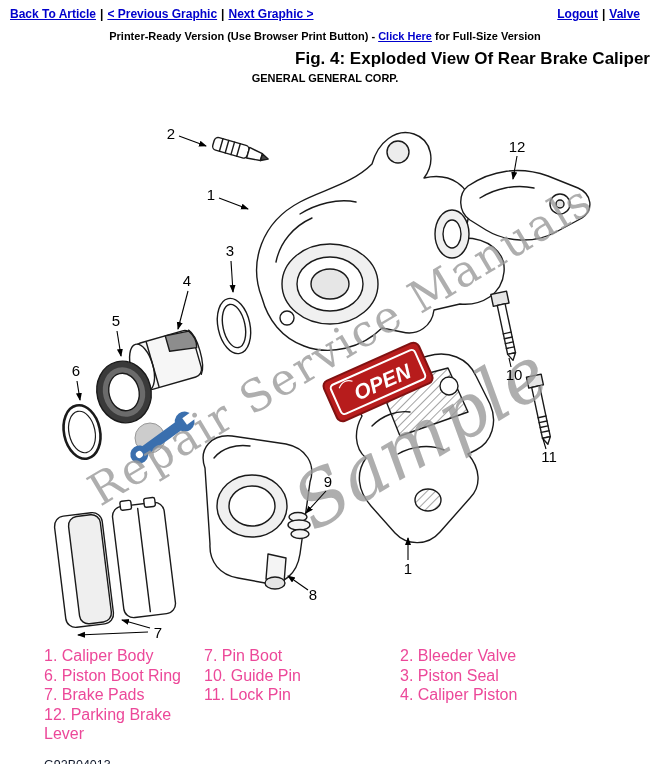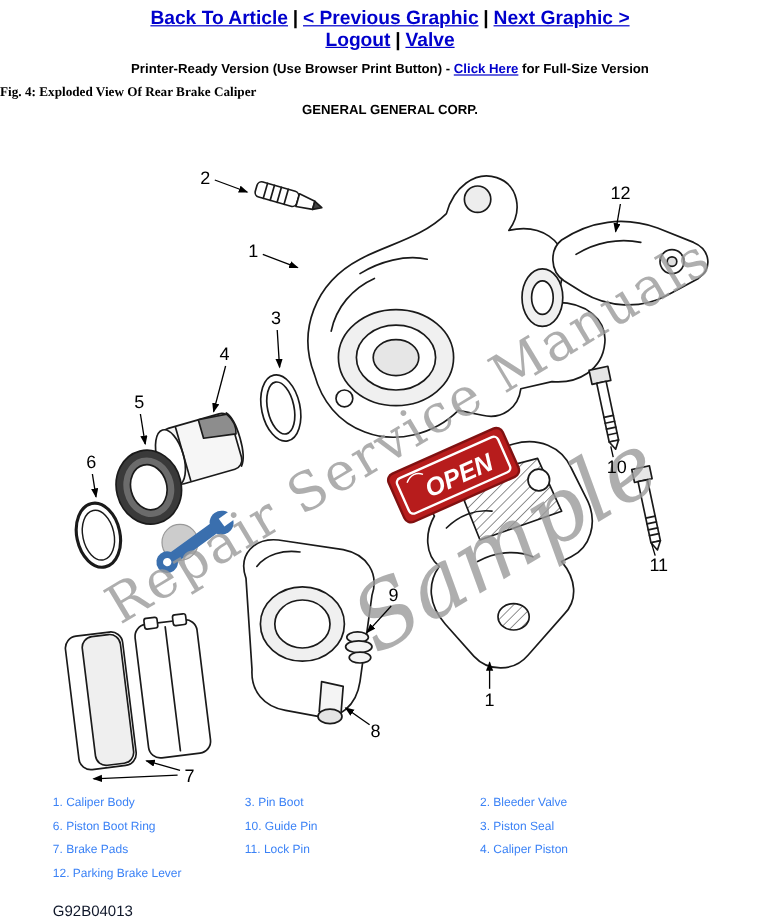--- a/index.html
+++ b/index.html
@@ -10,8 +10,8 @@
   }
   a { color: #0000cc; text-decoration: underline; cursor: pointer; }
   .topbar {
-    display: flex; justify-content: space-between; align-items: center;
-    padding: 7px 10px 0 10px; font-size: 16px; font-weight: bold; flex-direction: column;
+    display: flex; justify-content: space-between; align-items: flex-end;
+    padding: 7px 10px 0 10px; font-size: 12px; font-weight: bold;
   }
   .sep { margin: 0 4px; color: #000; }
   .printer-line { text-align: center; font-size: 11px; font-weight: bold; margin-top: 9px; }

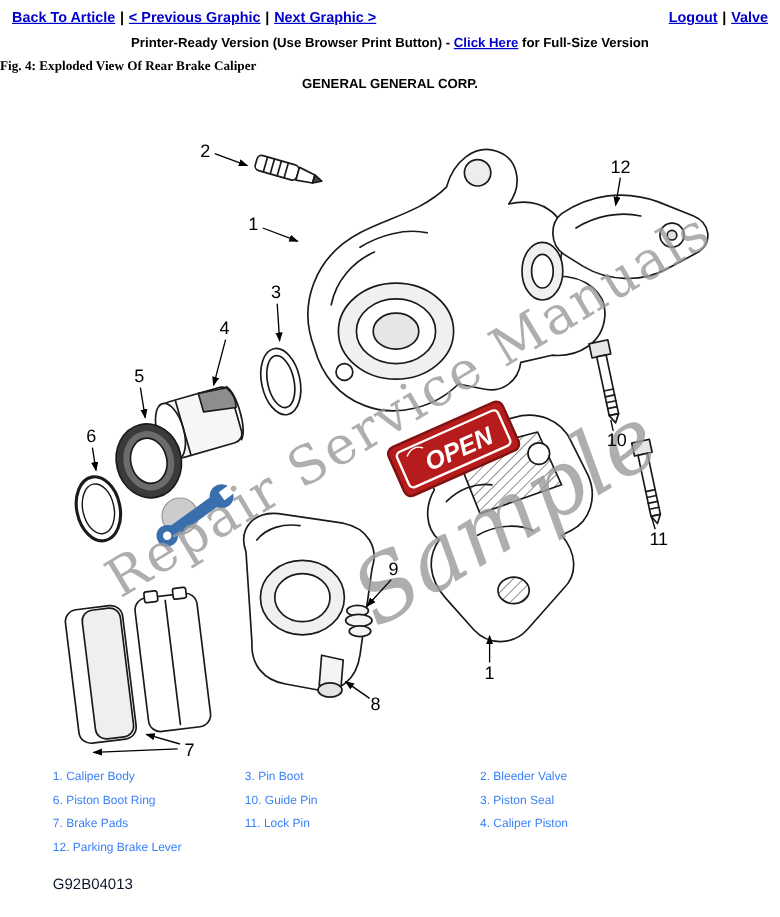--- a/index.html
+++ b/index.html
@@ -15,7 +15,7 @@
   }
   .sep { margin: 0 4px; color: #000; }
   .printer-line { text-align: center; font-size: 11px; font-weight: bold; margin-top: 9px; }
-  .fig-caption { text-align: left; font-size: 11px; font-weight: bold; margin-top: 7px; font-family: Liberation Serif, serif; }
+  .fig-caption { text-align: right; font-size: 17px; font-weight: bold; margin-top: 7px; }
   .company-line { text-align: center; font-size: 11px; font-weight: bold; margin-top: 3px; }
   .diagram { display: block; margin-top: 2px; }
   svg text { font-family: "Liberation Sans", sans-serif; }

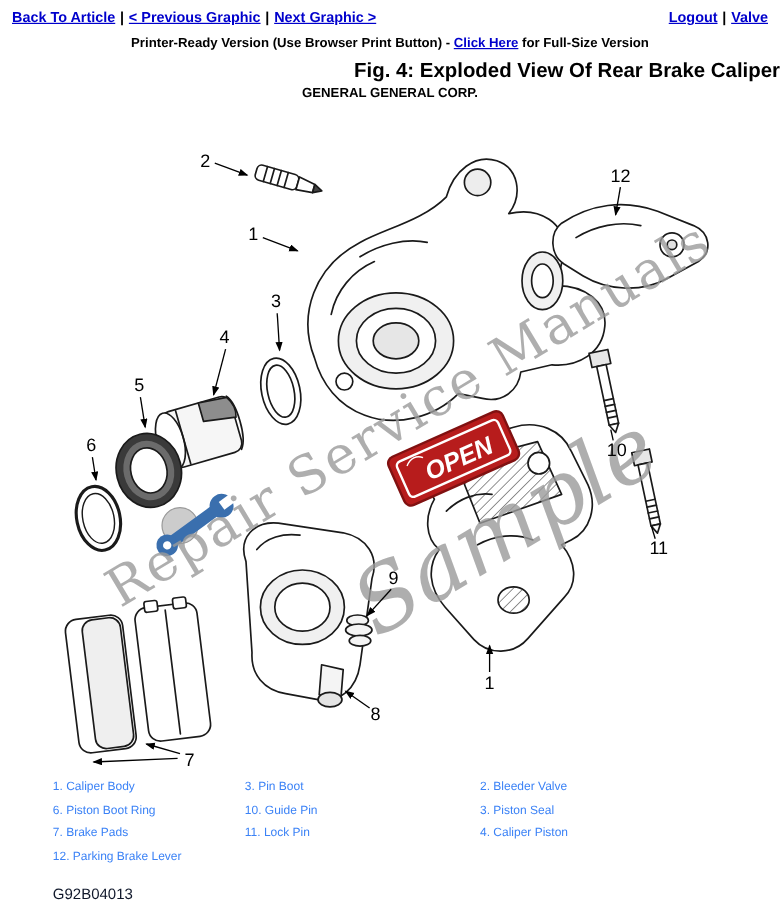--- a/index.html
+++ b/index.html
@@ -25,7 +25,7 @@
     margin: 0 0 0 44px;
     display: grid;
     grid-template-columns: 160px 196px auto;
-    font-size: 10px; line-height: 19.5px; color: #3b82f6;
+    font-size: 16px; line-height: 19.5px; color: #ec4899;
   }
   .figure-id { margin: 14px 0 0 44px; font-size: 12.5px; color: #0f172a; }
 </style>

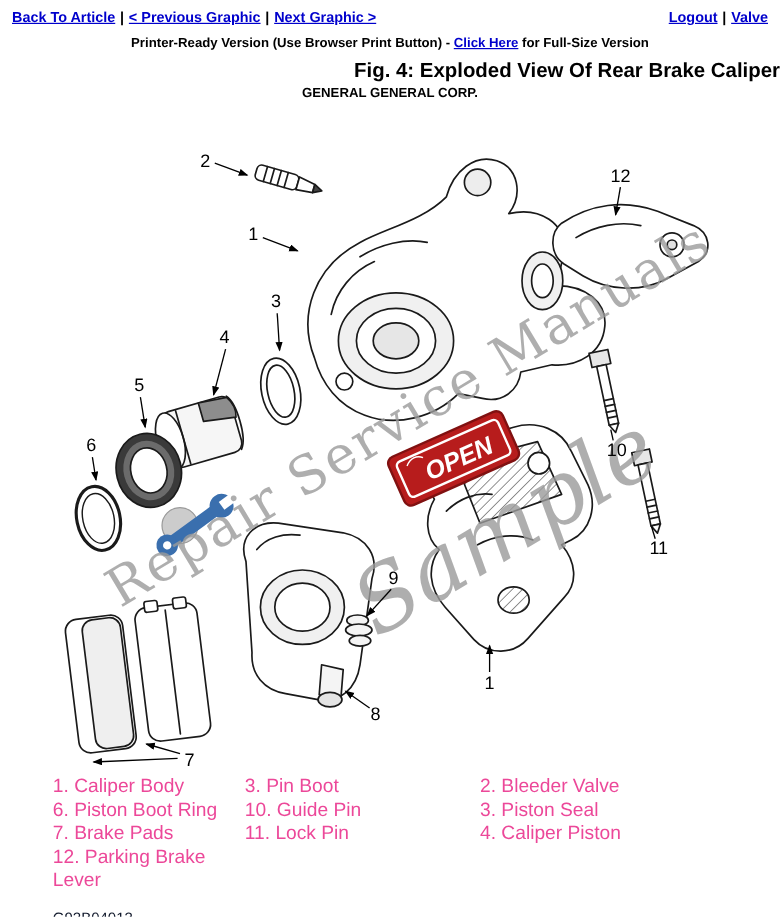--- a/index.html
+++ b/index.html
@@ -223,7 +223,7 @@
 
 <div class="legend">
   <span>1. Caliper Body</span>
-  <span>3. Pin Boot</span>
+  <span>7. Pin Boot</span>
   <span>2. Bleeder Valve</span>
   <span>6. Piston Boot Ring</span>
   <span>10. Guide Pin</span>

